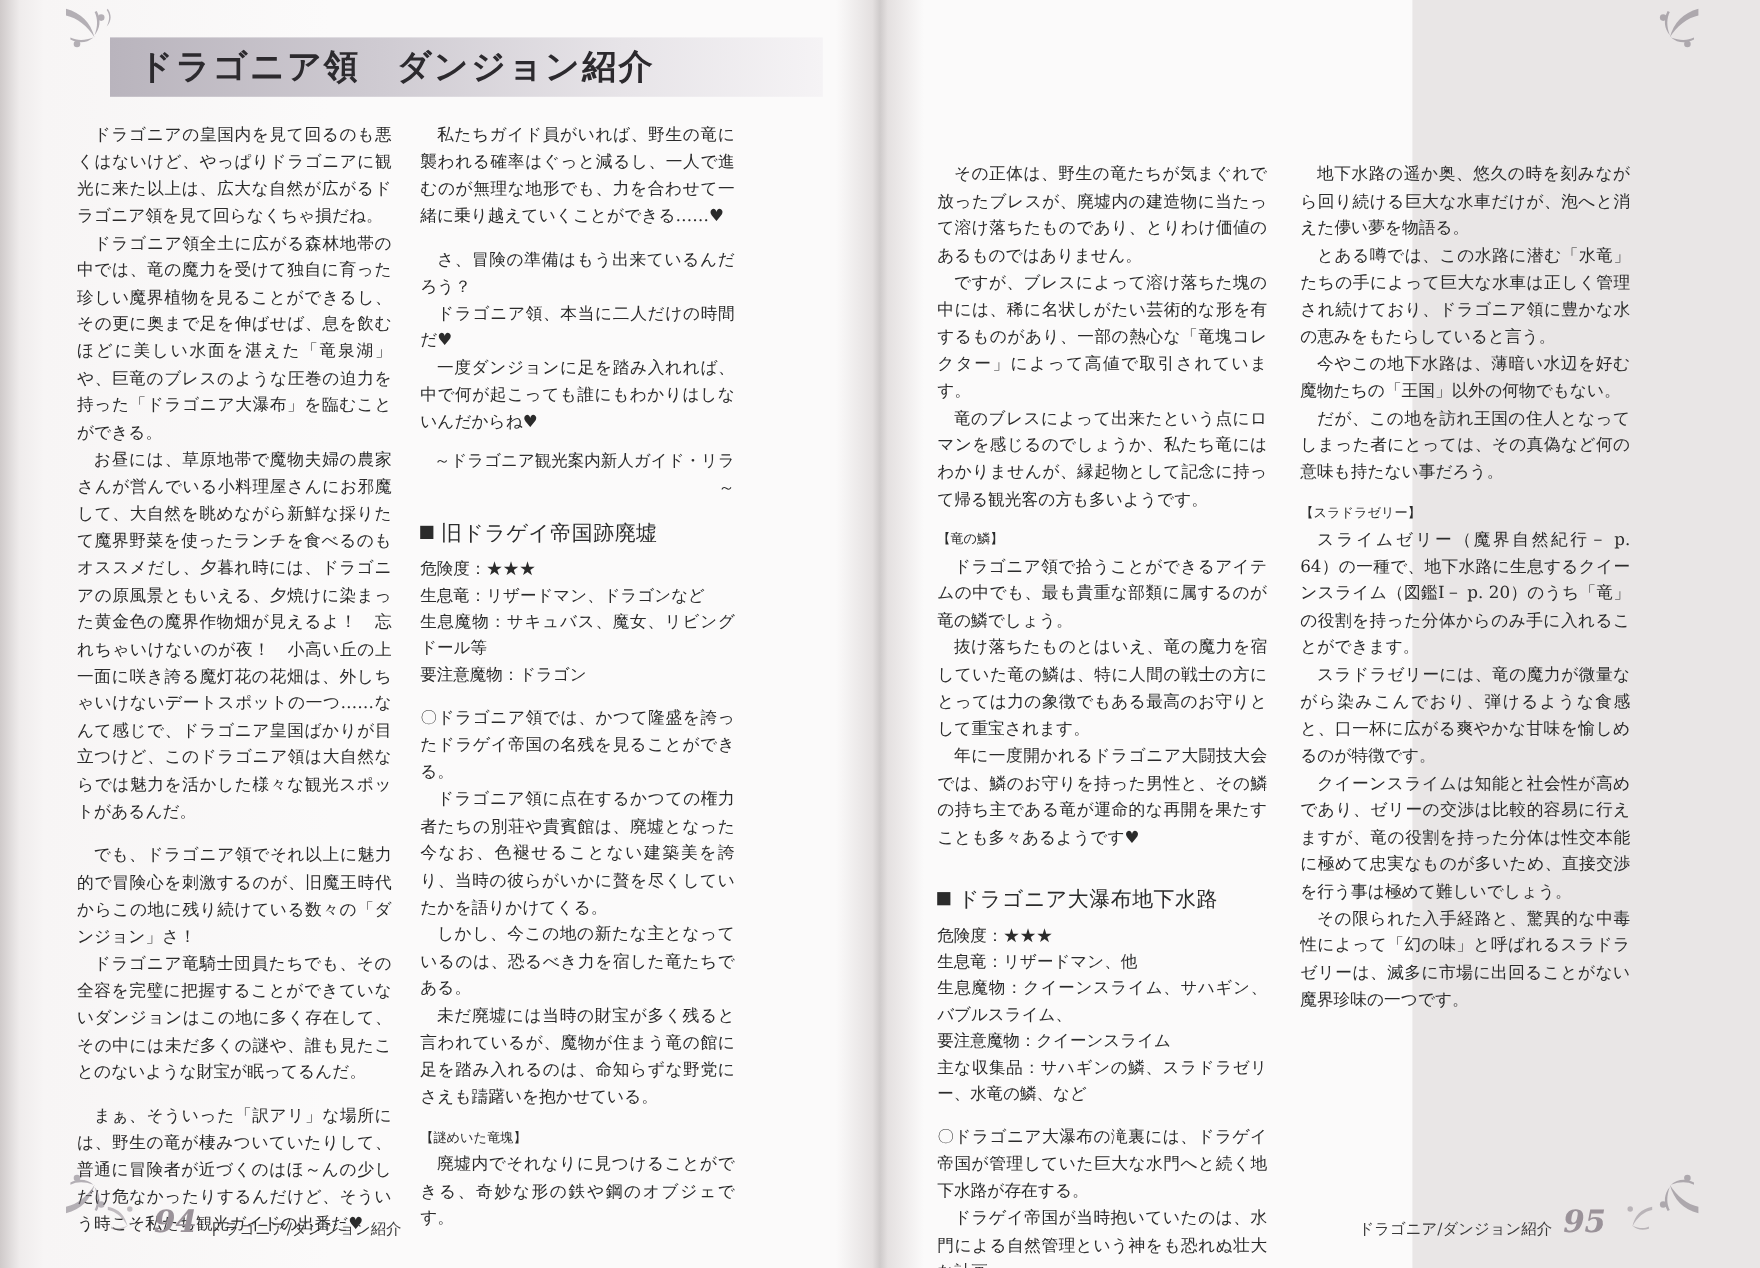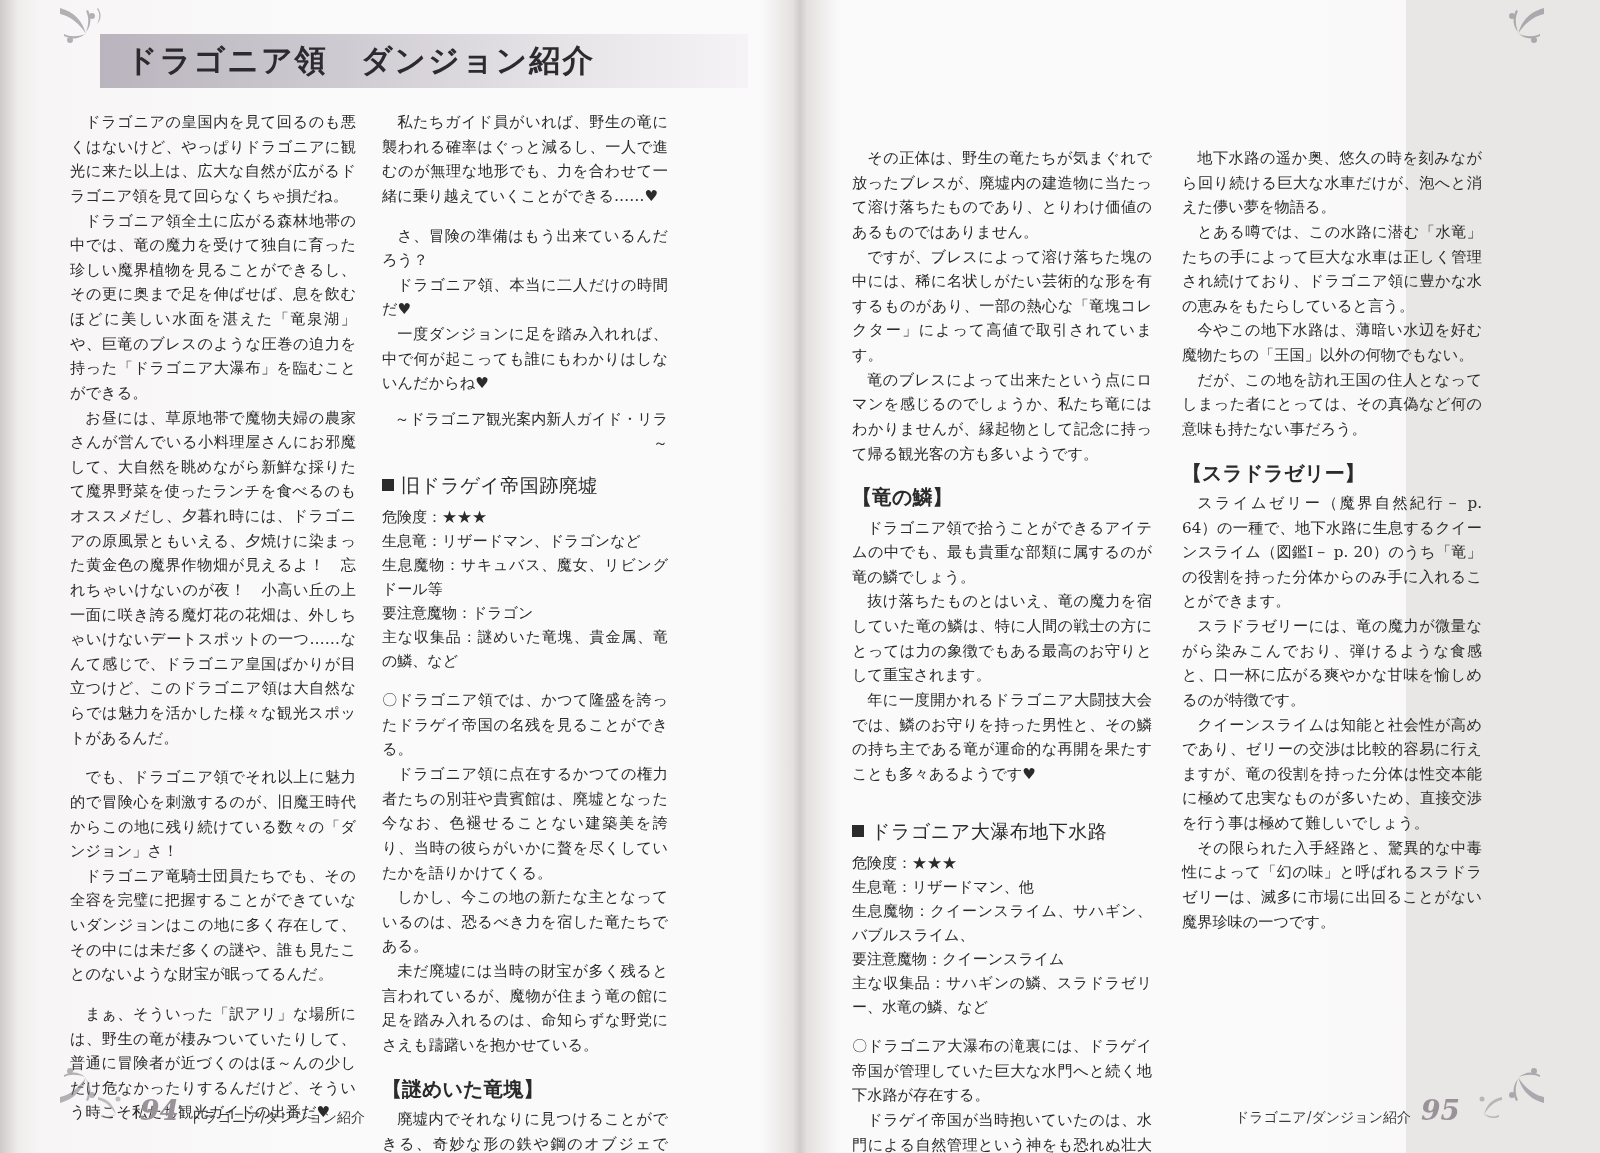--- a/index.html
+++ b/index.html
@@ -10,7 +10,7 @@
     color:#2b2b2b;
   }
   .spread{
-    position:relative;width:1406px;height:1153px;
+    position:relative;width:1284px;height:1153px;
     background:linear-gradient(to right,
       #cfcaca 0px,#efecec 18px,#f7f5f5 40px,#fbfafa 300px,
       #fbfafa 760px,#e4e0e0 793px,#cfcbcb 800px,#e4e0e0 807px,

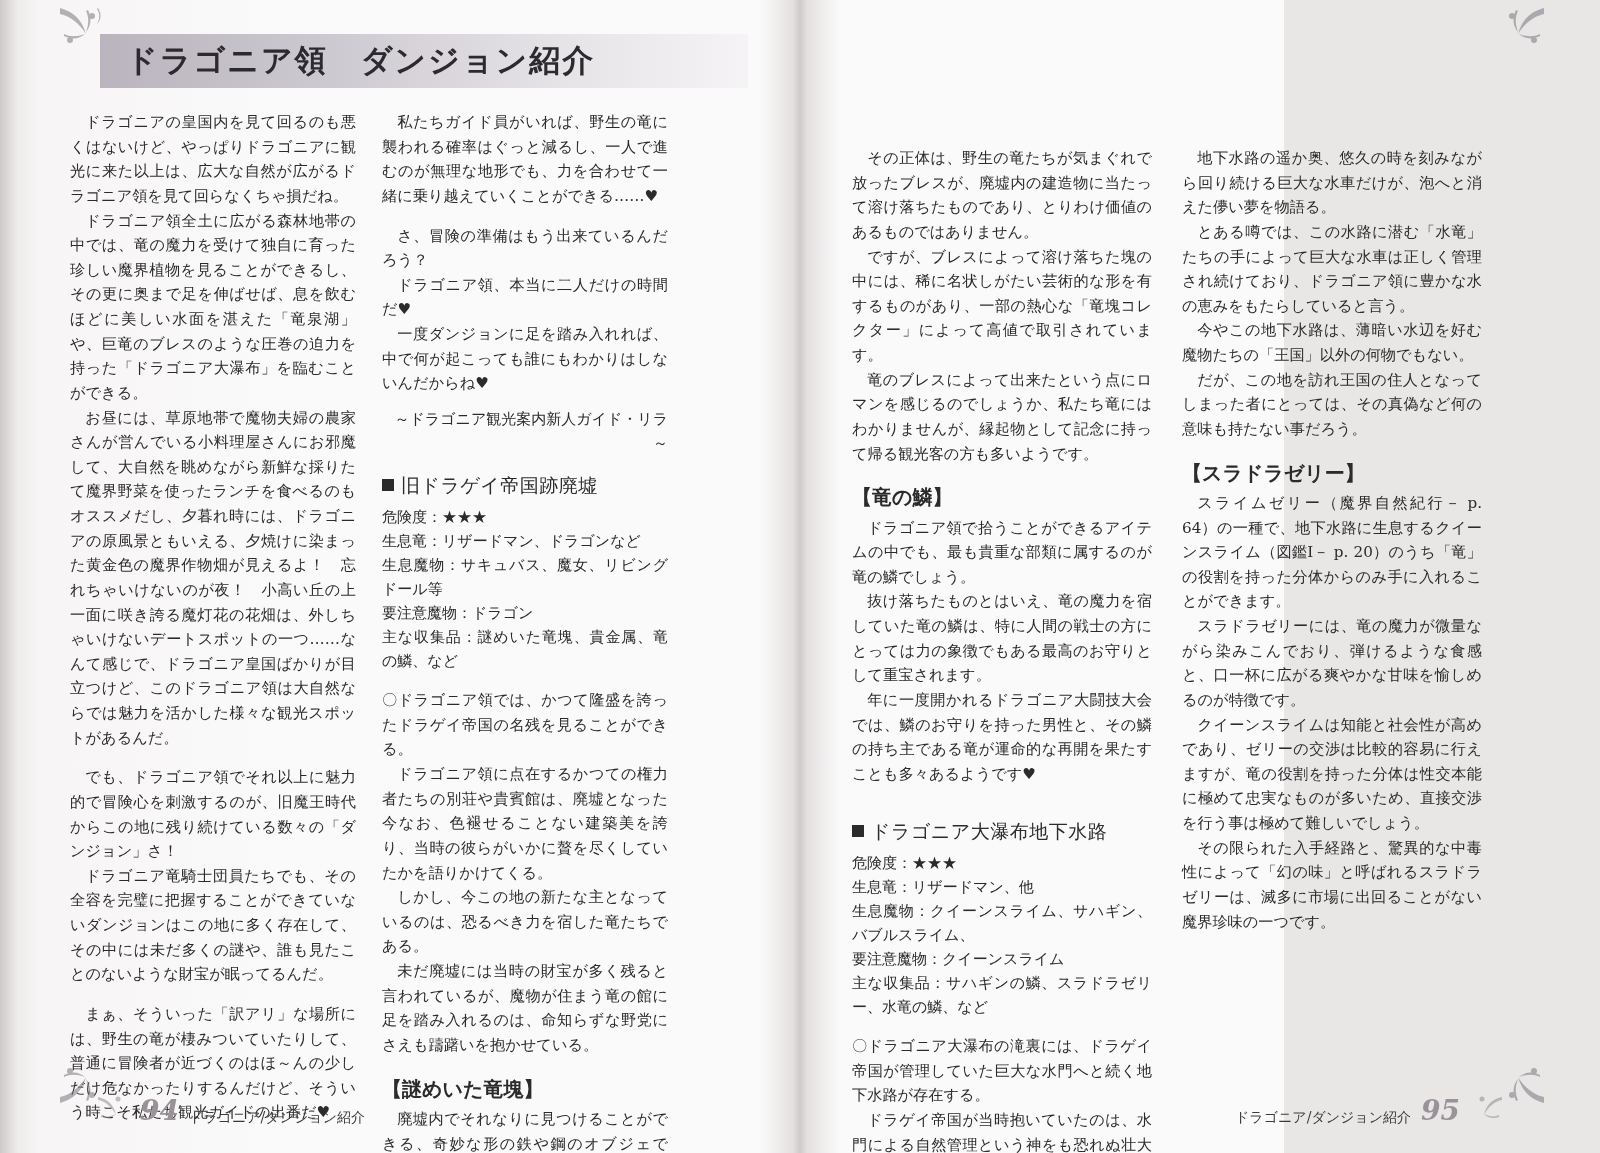--- a/index.html
+++ b/index.html
@@ -61,7 +61,7 @@
   .sq{display:inline-block;width:12px;height:12px;background:#2b2b2b;margin-right:7px;vertical-align:1px;}
   .meta{font-size:15px;line-height:1.6;}
   .meta div{margin:0;}
-  h3.sub{font-size:20px;font-weight:700;margin:0 0 2px 0;}
+  h3.sub{font-size:12px;font-weight:400;margin:0 0 2px 0;}
   .sig{text-align:right;font-size:15px;margin-top:2px;}
 
   

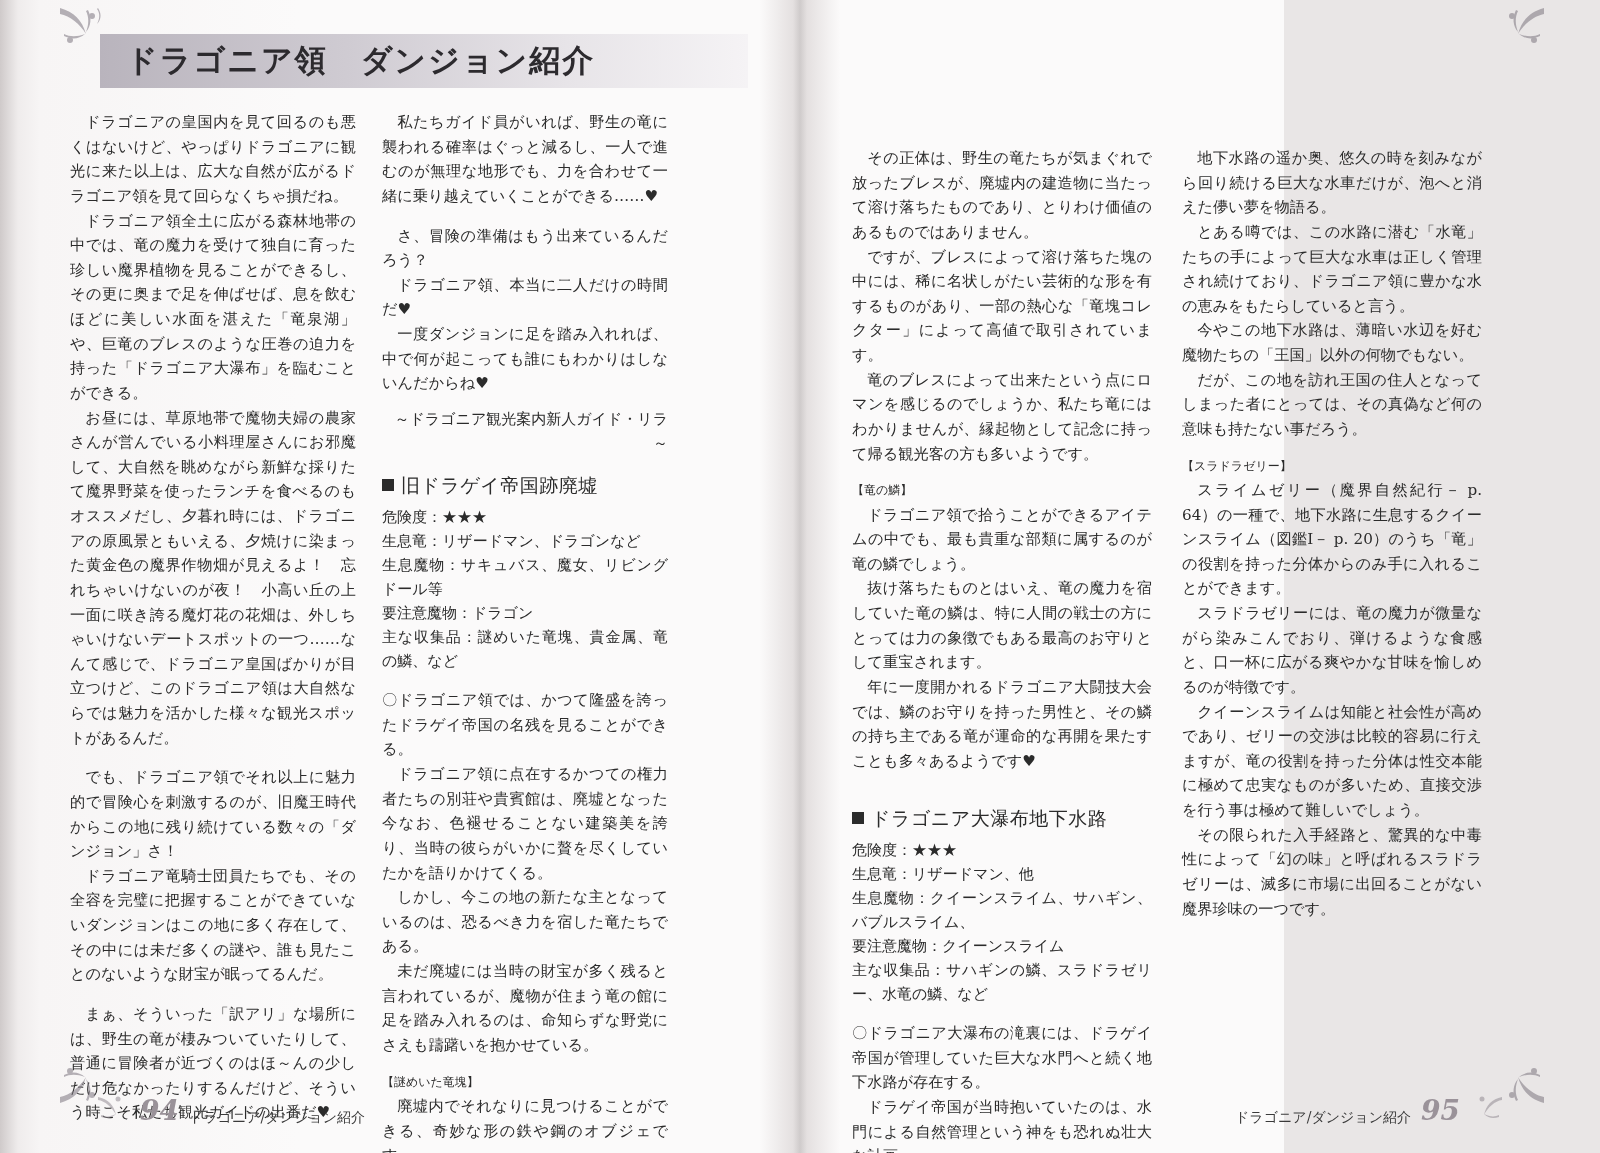--- a/index.html
+++ b/index.html
@@ -143,7 +143,6 @@
           <div>生息竜：リザードマン、ドラゴンなど</div>
           <div>生息魔物：サキュバス、魔女、リビングドール等</div>
           <div>要注意魔物：ドラゴン</div>
-          <div>主な収集品：謎めいた竜塊、貴金属、竜の鱗、など</div>
         </div>
         <div class="gap"></div>
         <p class="noind">〇ドラゴニア領では、かつて隆盛を誇ったドラゲイ帝国の名残を見ることができる。</p>

